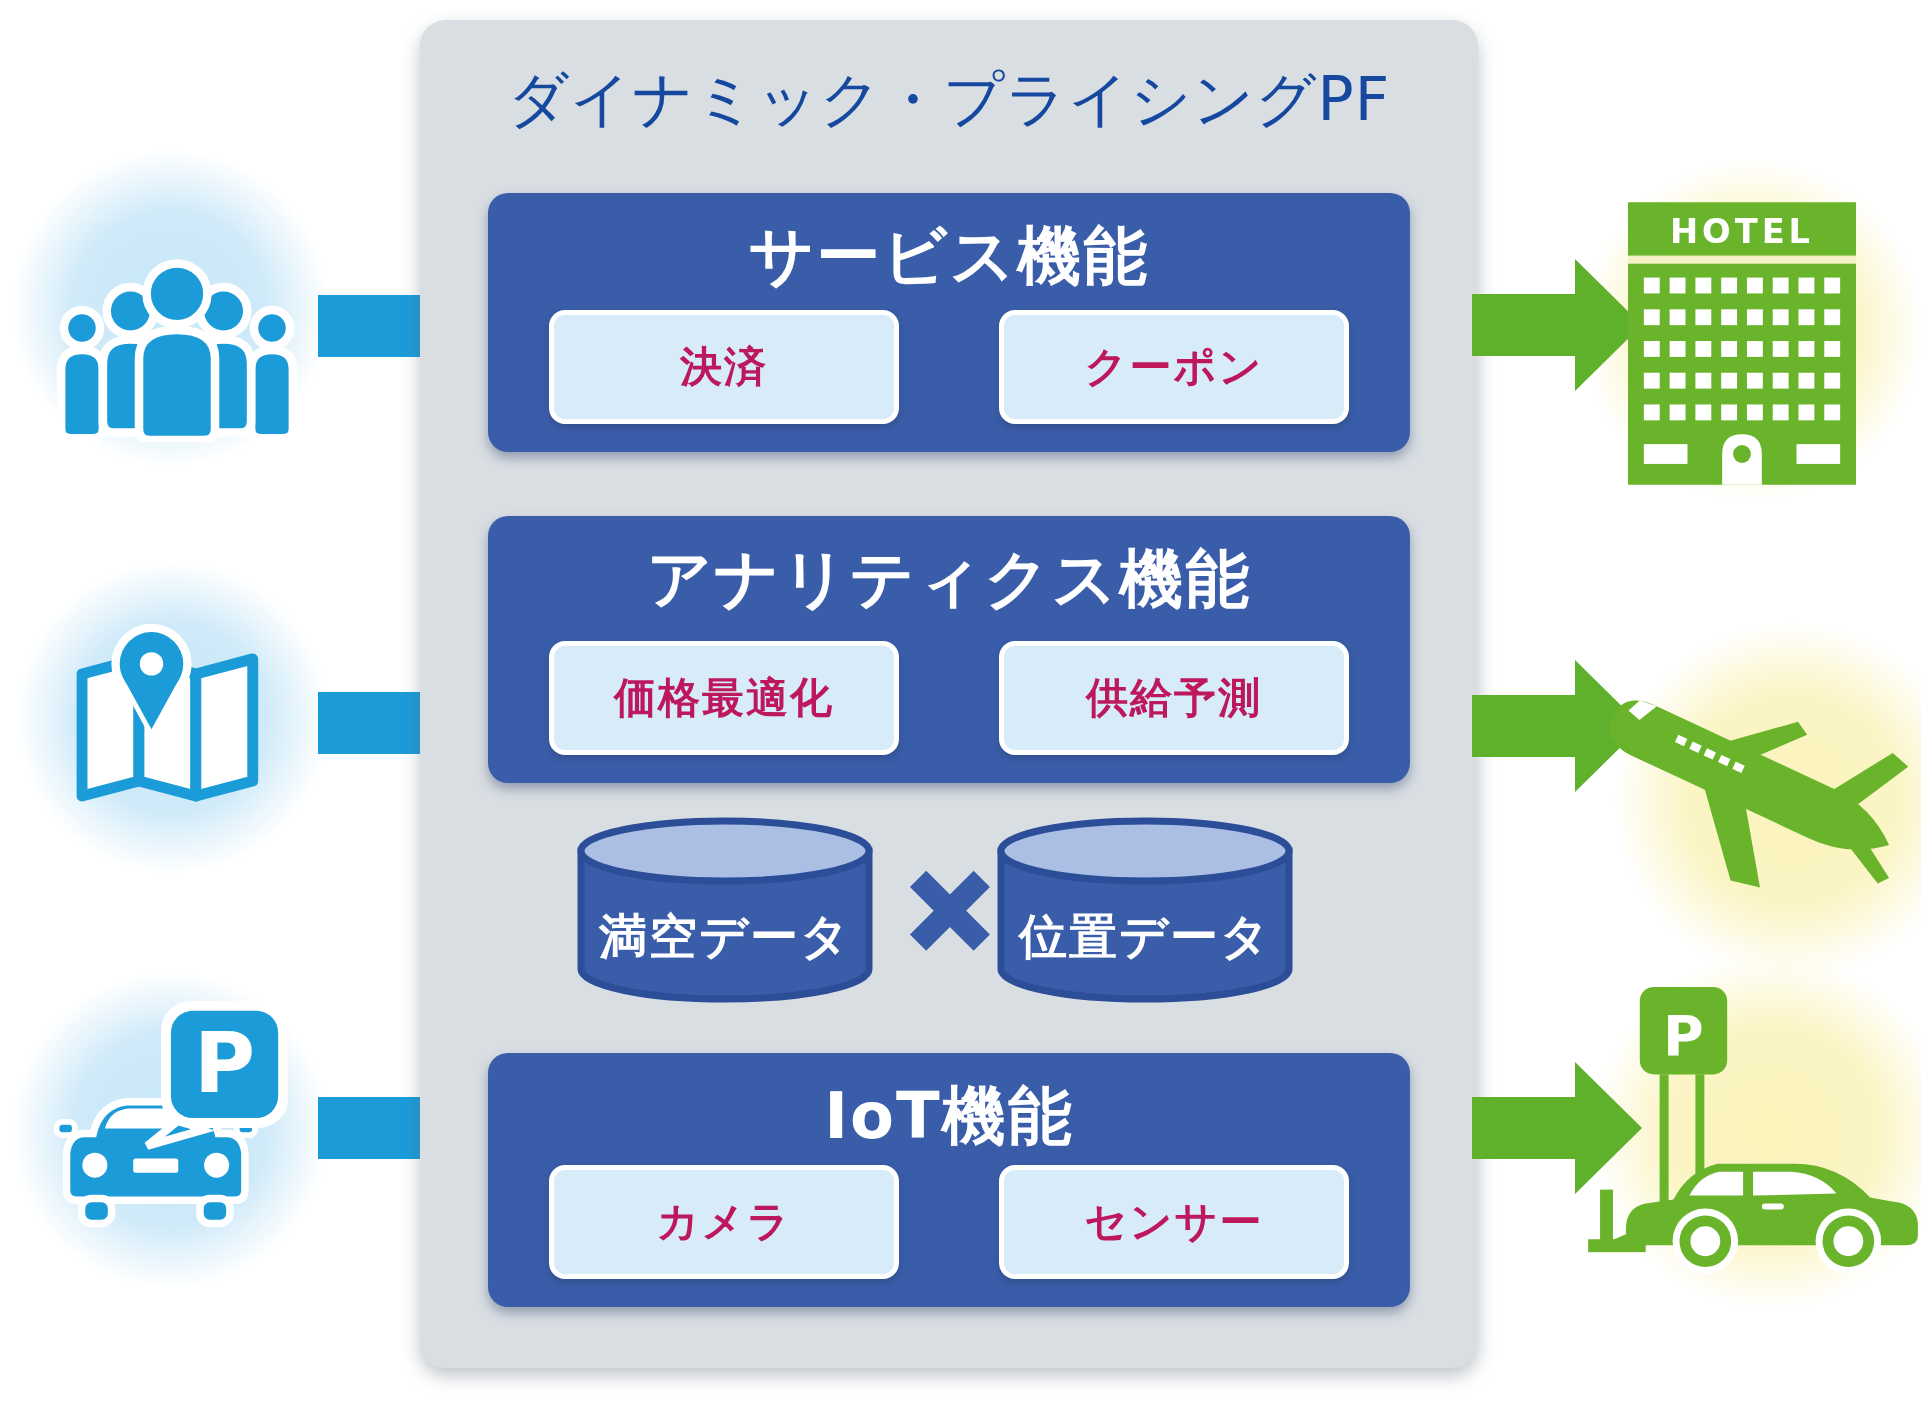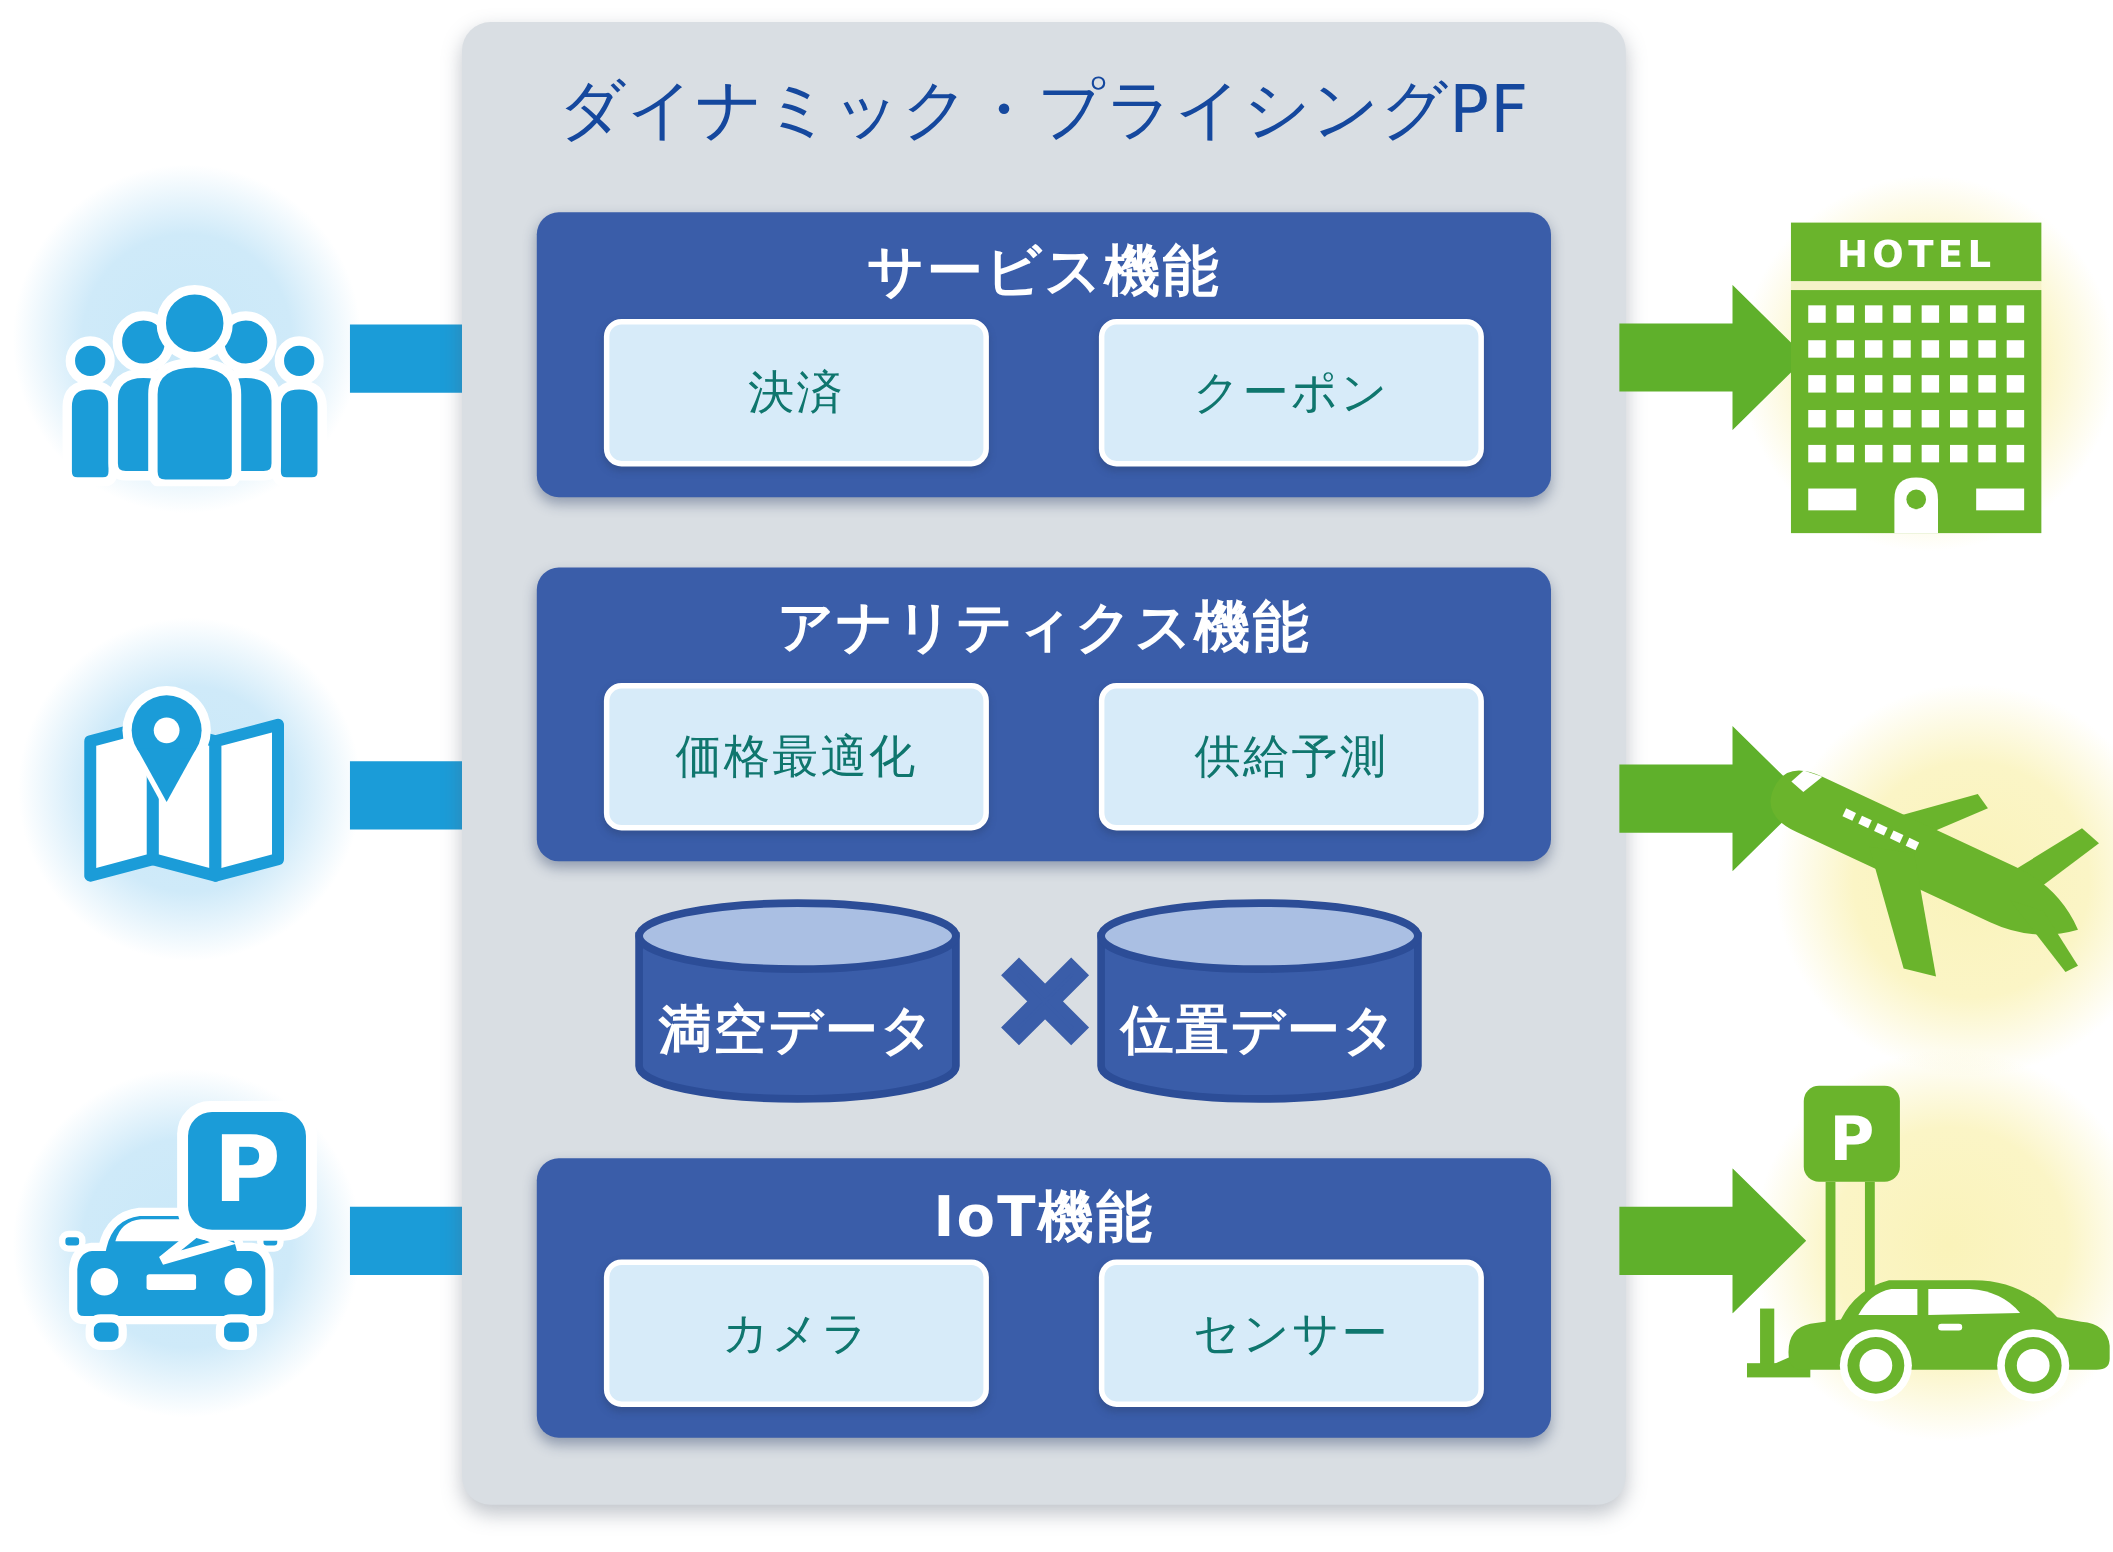--- a/index.html
+++ b/index.html
@@ -21,7 +21,7 @@
   .func-box{position:absolute;left:68px;width:922px;background:#3a5da9;border-radius:20px;
             box-shadow:0 6px 12px rgba(40,60,100,.4);}
   .func-box .heading{position:absolute;top:20px;left:0;right:0;text-align:center;
-                     color:#ffffff;font-size:51px;font-weight:bold;letter-spacing:2px;}
+                     color:#ffffff;font-size:64px;font-weight:bold;letter-spacing:2px;}
   .chips{position:absolute;left:0;right:0;bottom:28px;display:flex;justify-content:center;gap:100px;}
   .chip{width:350px;height:134px;background:#d7ebf9;border:5px solid #ffffff;border-radius:16px;
         box-shadow:0 4px 7px rgba(40,60,100,.35);display:flex;align-items:center;justify-content:center;

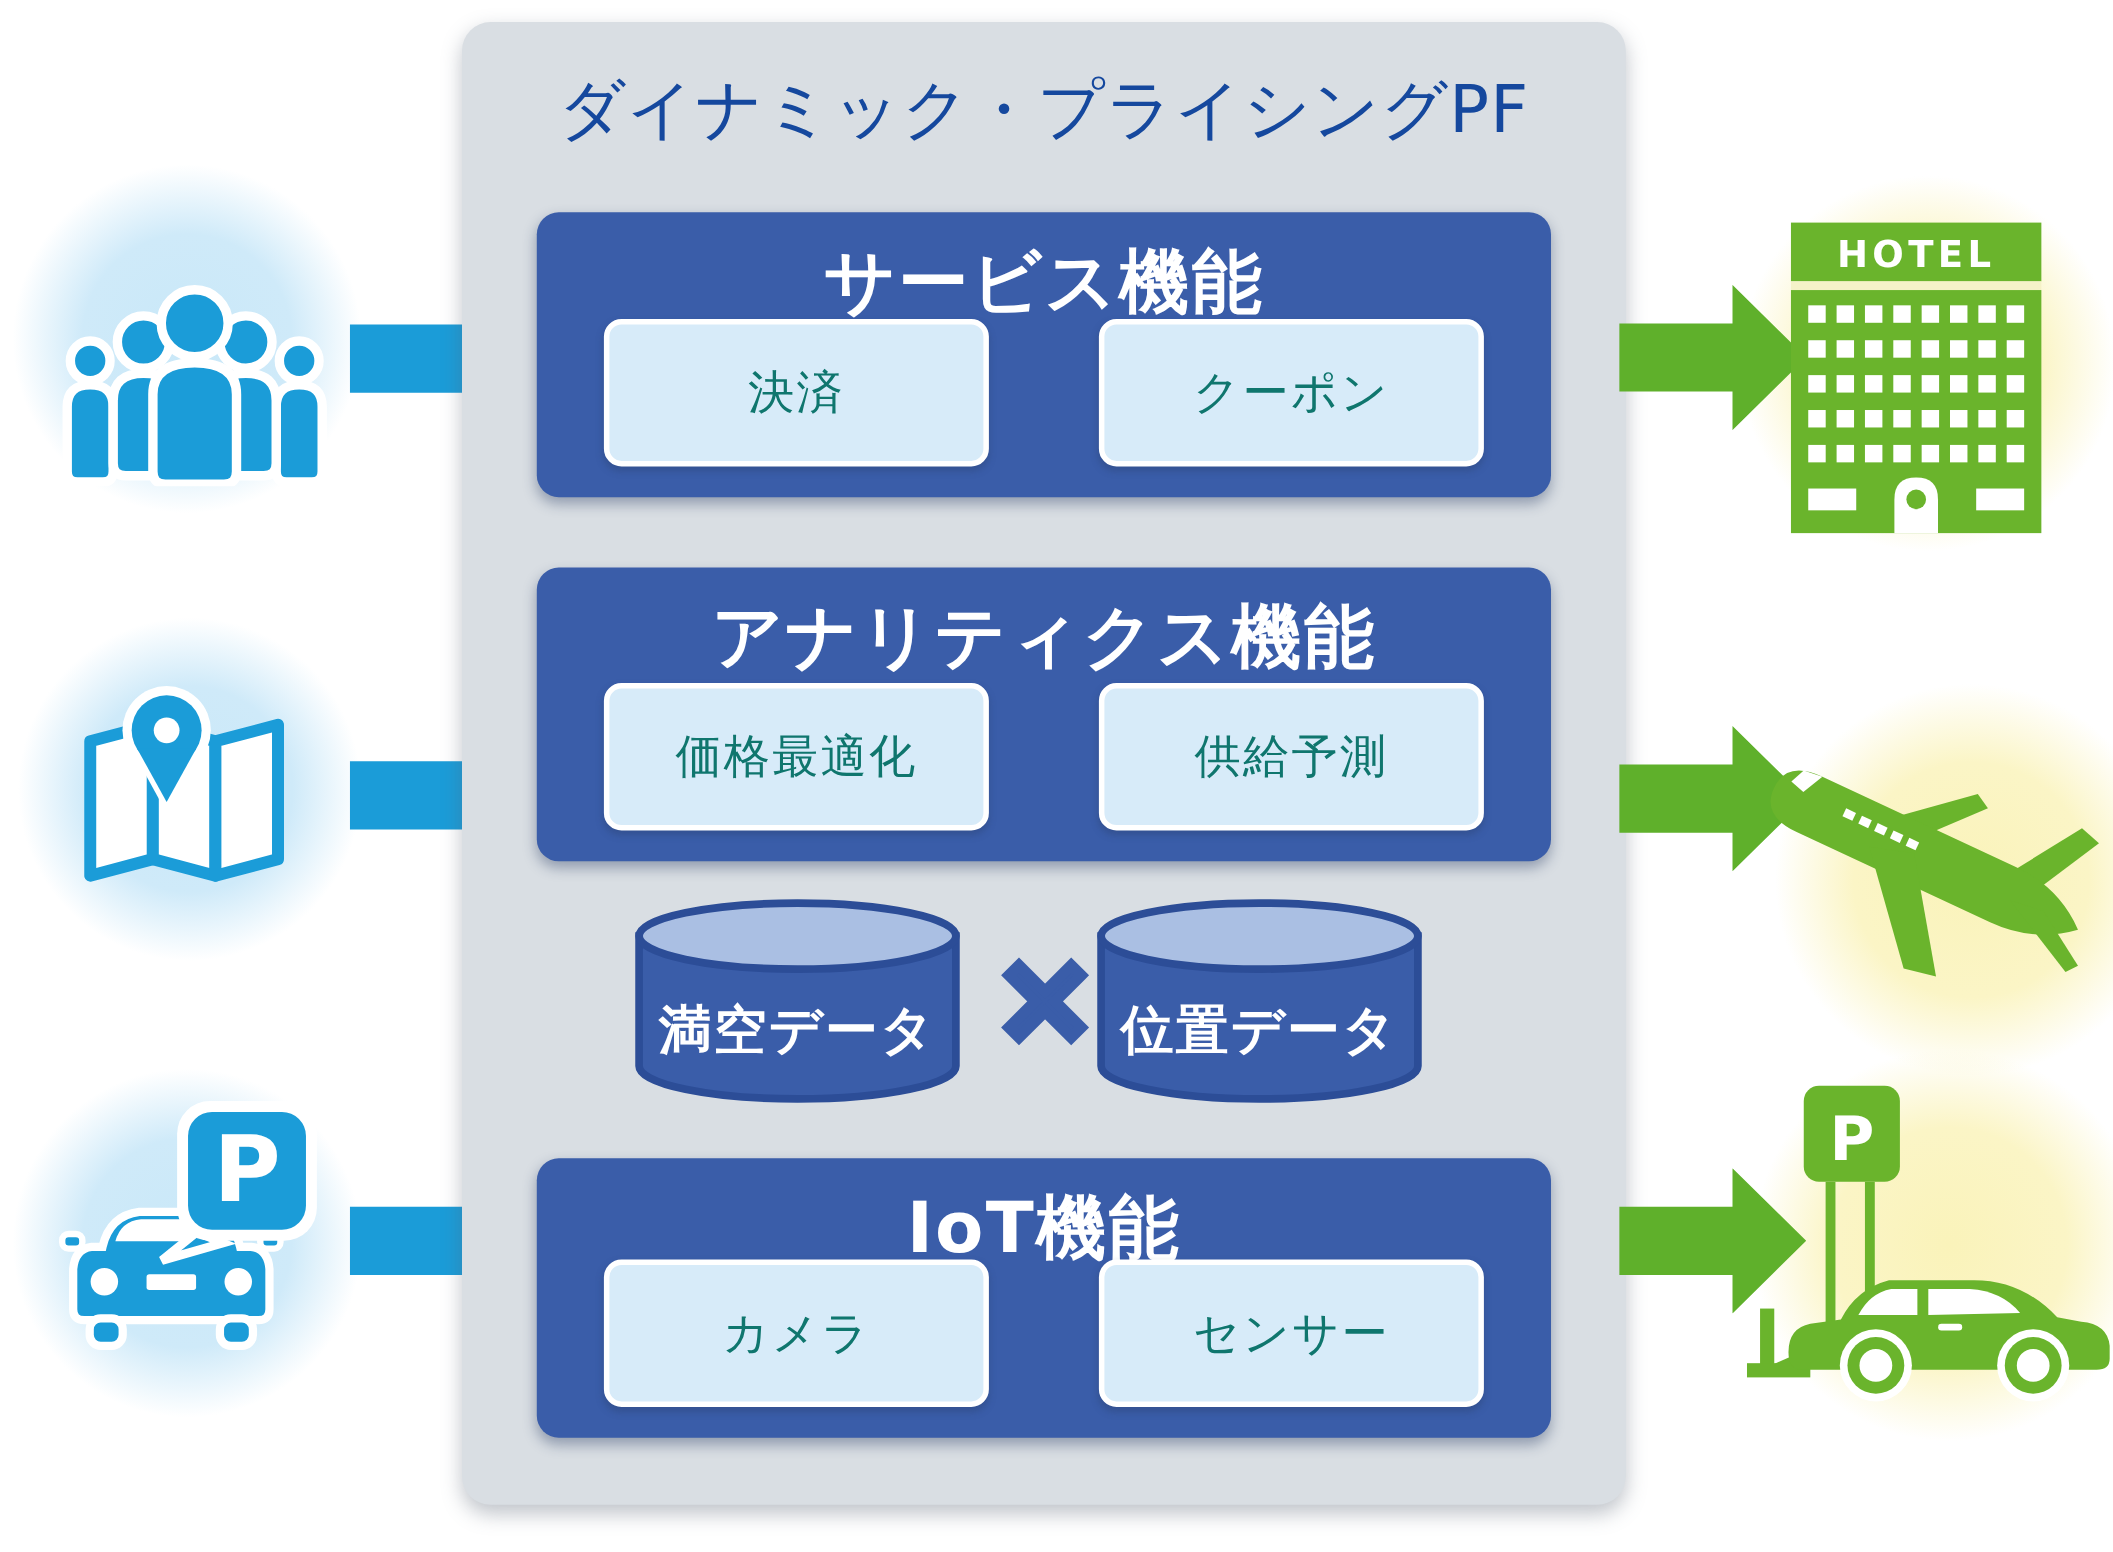--- a/index.html
+++ b/index.html
@@ -23,9 +23,9 @@
   .func-box .heading{position:absolute;top:20px;left:0;right:0;text-align:center;
                      color:#ffffff;font-size:64px;font-weight:bold;letter-spacing:2px;}
   .chips{position:absolute;left:0;right:0;bottom:28px;display:flex;justify-content:center;gap:100px;}
-  .chip{width:350px;height:134px;background:#d7ebf9;border:5px solid #ffffff;border-radius:16px;
+  .chip{width:350px;height:114px;background:#d7ebf9;border:5px solid #ffffff;border-radius:16px;
         box-shadow:0 4px 7px rgba(40,60,100,.35);display:flex;align-items:center;justify-content:center;
-        color:#0f766e;font-size:42px;font-weight:normal;letter-spacing:2px;}
+        color:#be185d;font-size:42px;font-weight:bold;letter-spacing:2px;}
 
   .box1{top:173px;height:259px;}
   .box2{top:496px;height:267px;}

